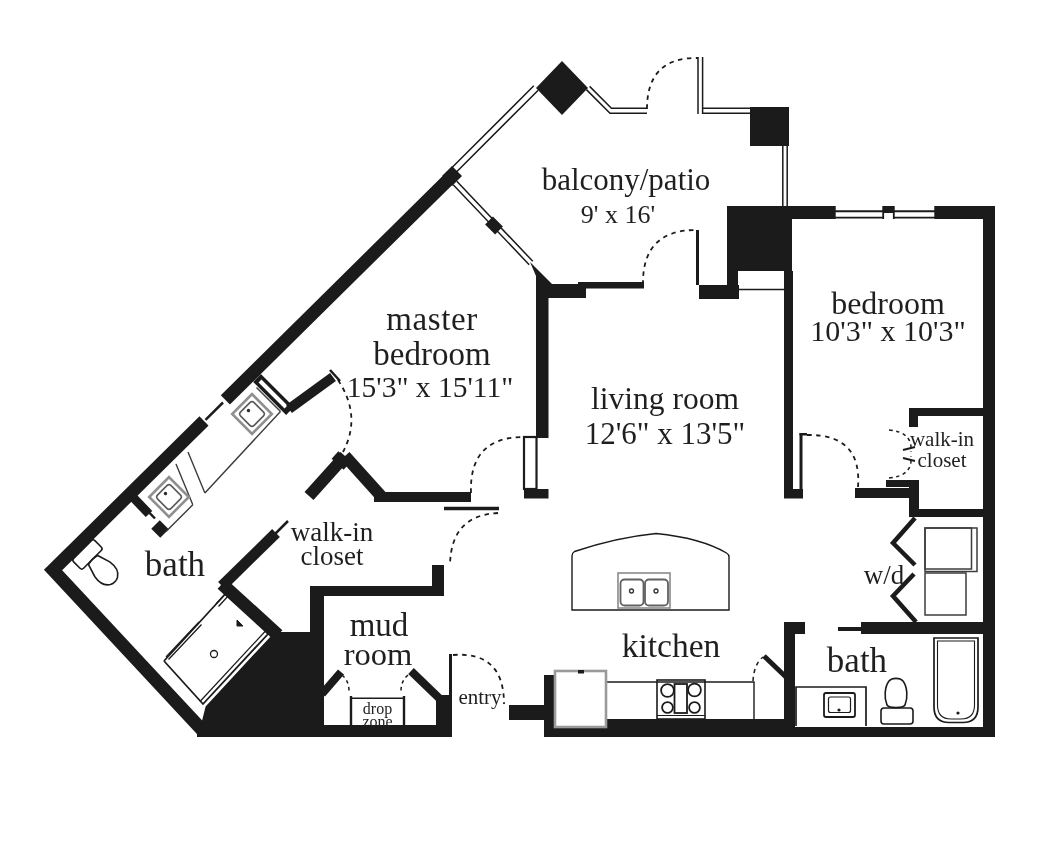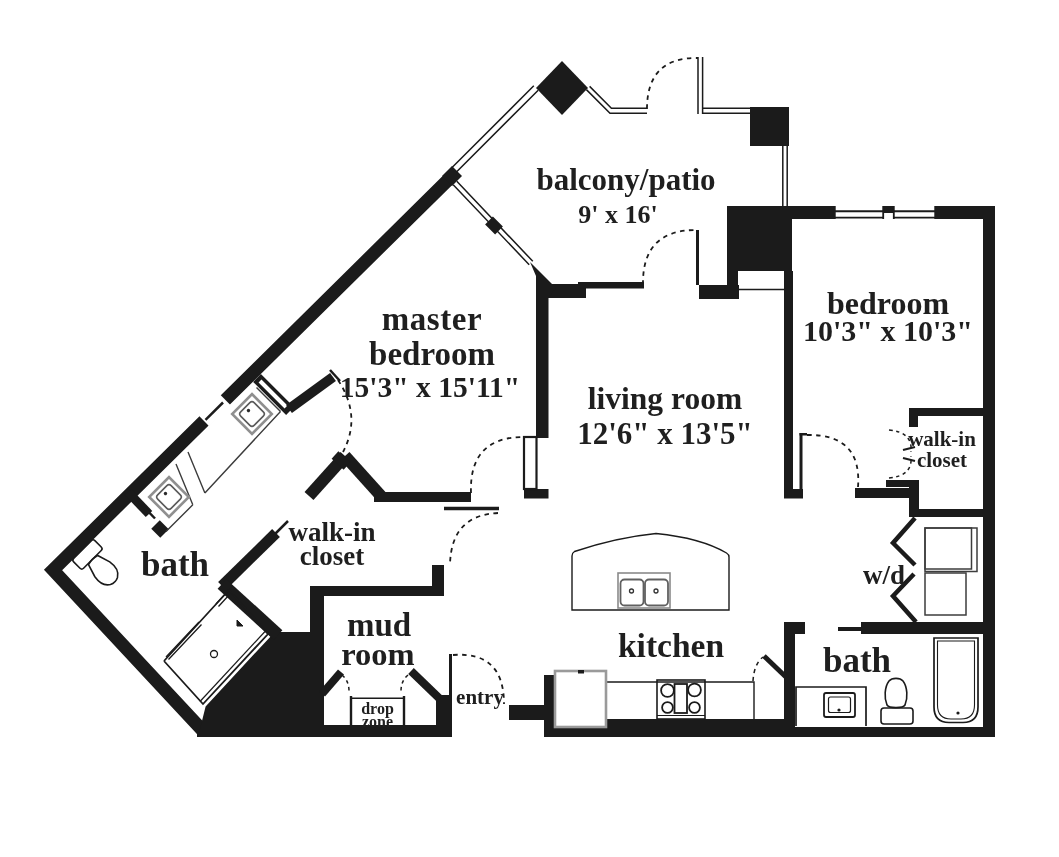--- a/index.html
+++ b/index.html
@@ -3,7 +3,7 @@
 <meta charset="utf-8">
 <style>
   html,body{margin:0;padding:0;background:#ffffff;}
-  .wrap{width:1059px;height:857px;position:relative;overflow:hidden;background:#fff;font-weight:bold;}
+  .wrap{width:1059px;height:857px;position:relative;overflow:hidden;background:#fff;}
   svg{display:block;}
   text{font-family:"Liberation Serif", serif; fill:#1f1f1f;}
 </style>

